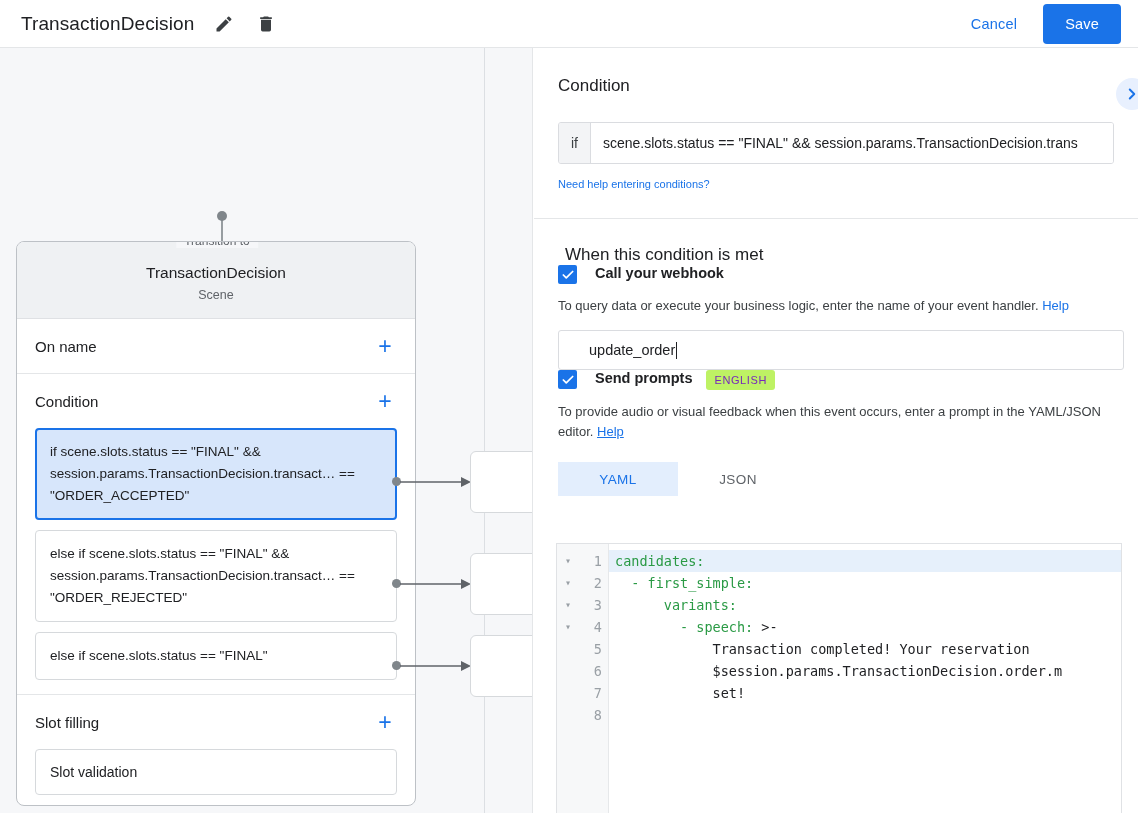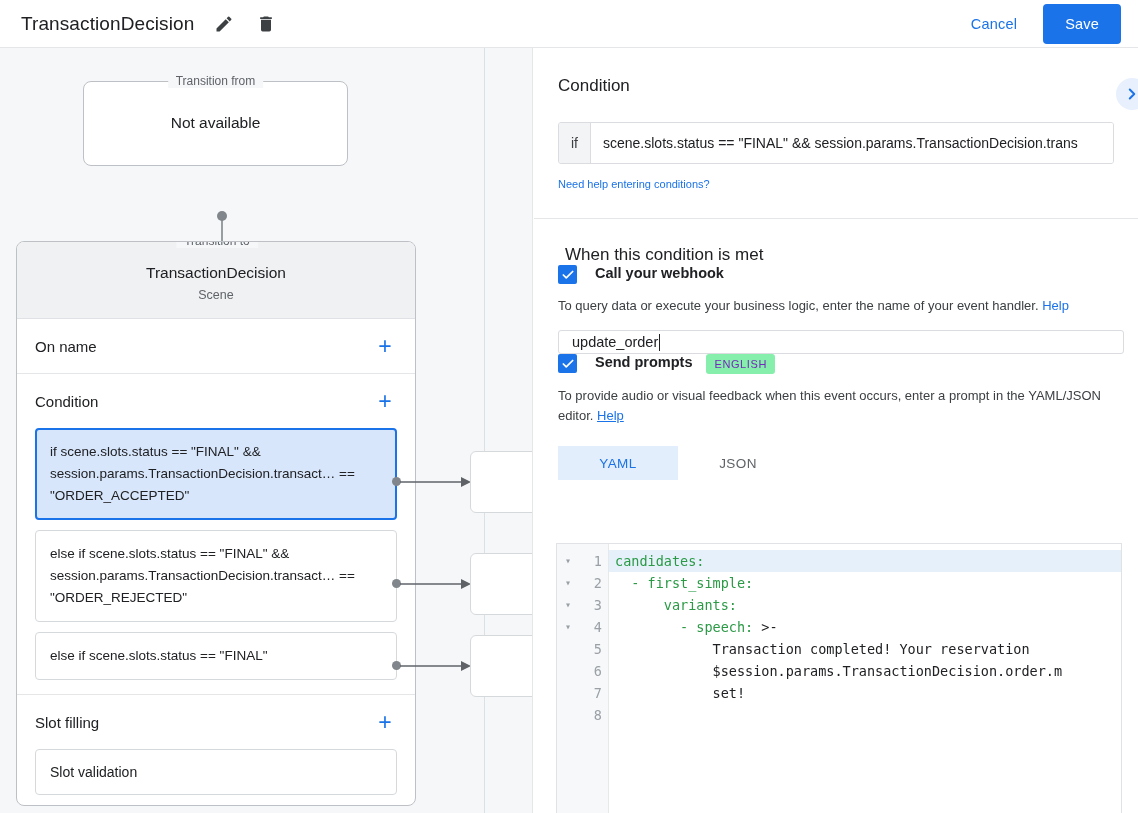--- a/index.html
+++ b/index.html
@@ -281,10 +281,6 @@
 
     <div class="lane-line"></div>
 
-    <div class="fieldset" id="node-from">
-      <div class="legend">Transition from</div>
-      <div class="node-title">Not available</div>
-    </div>
 
     <svg class="connector-v" width="14" height="58" viewBox="0 0 14 58">
       <circle cx="7" cy="5" r="5" fill="#80868b"></circle>

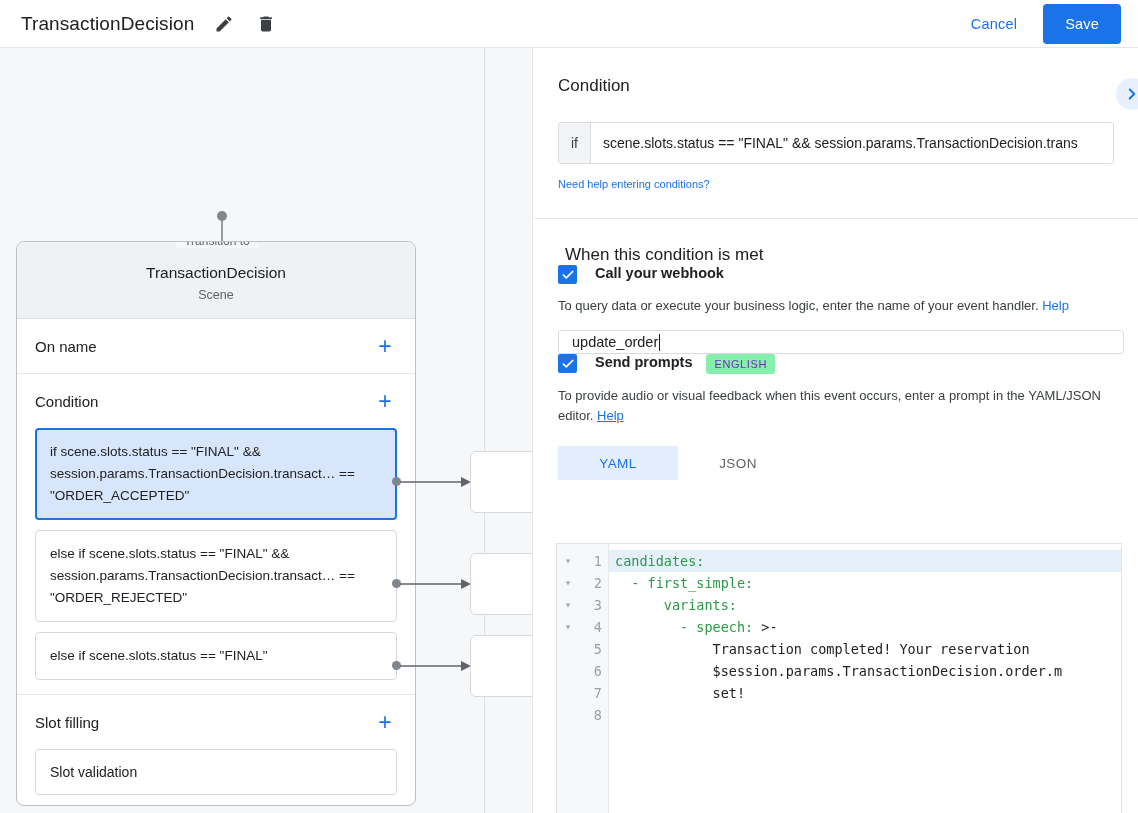--- a/index.html
+++ b/index.html
@@ -197,9 +197,9 @@
   .desc a.nounder { text-decoration: none; }
 
   .text-input {
-    margin-top: 14px; width: 566px; height: 24px;
+    margin-top: 14px; width: 566px; height: 40px;
     border: 1px solid #dadce0; border-radius: 3px;
-    display: flex; align-items: center; padding: 0 13px;
+    display: flex; align-items: center; padding: 0 30px;
     font-size: 14.5px; color: #202124; background: #fff;
   }
   .caret {

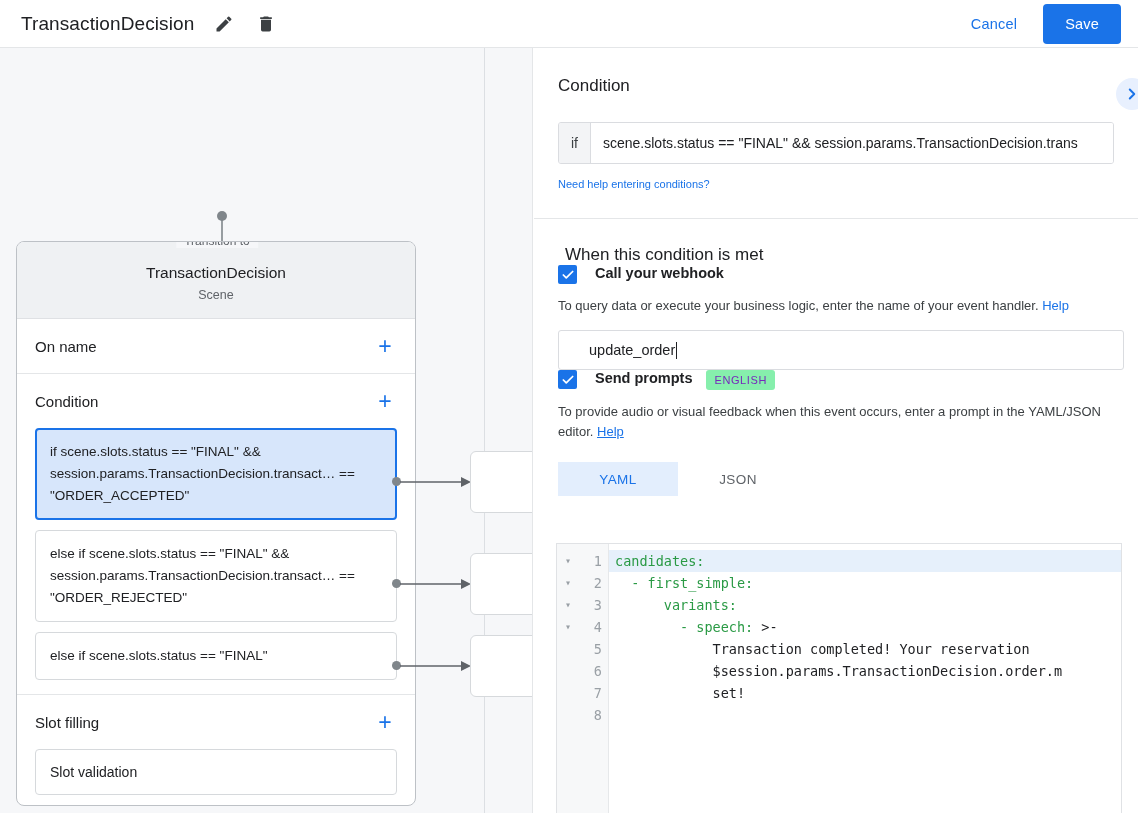--- a/index.html
+++ b/index.html
@@ -185,7 +185,7 @@
   .checkbox svg { display:block; }
   .check-label { font-size: 14.5px; font-weight: bold; color: #202124; margin-left: 18px; }
   .badge {
-    margin-left: 14px; background: #86efac; color: #7627bb;
+    margin-left: 14px; background: #bef264; color: #7627bb;
     font-size: 11px; letter-spacing: .6px; padding: 4px 8px; border-radius: 3px;
   }
 

